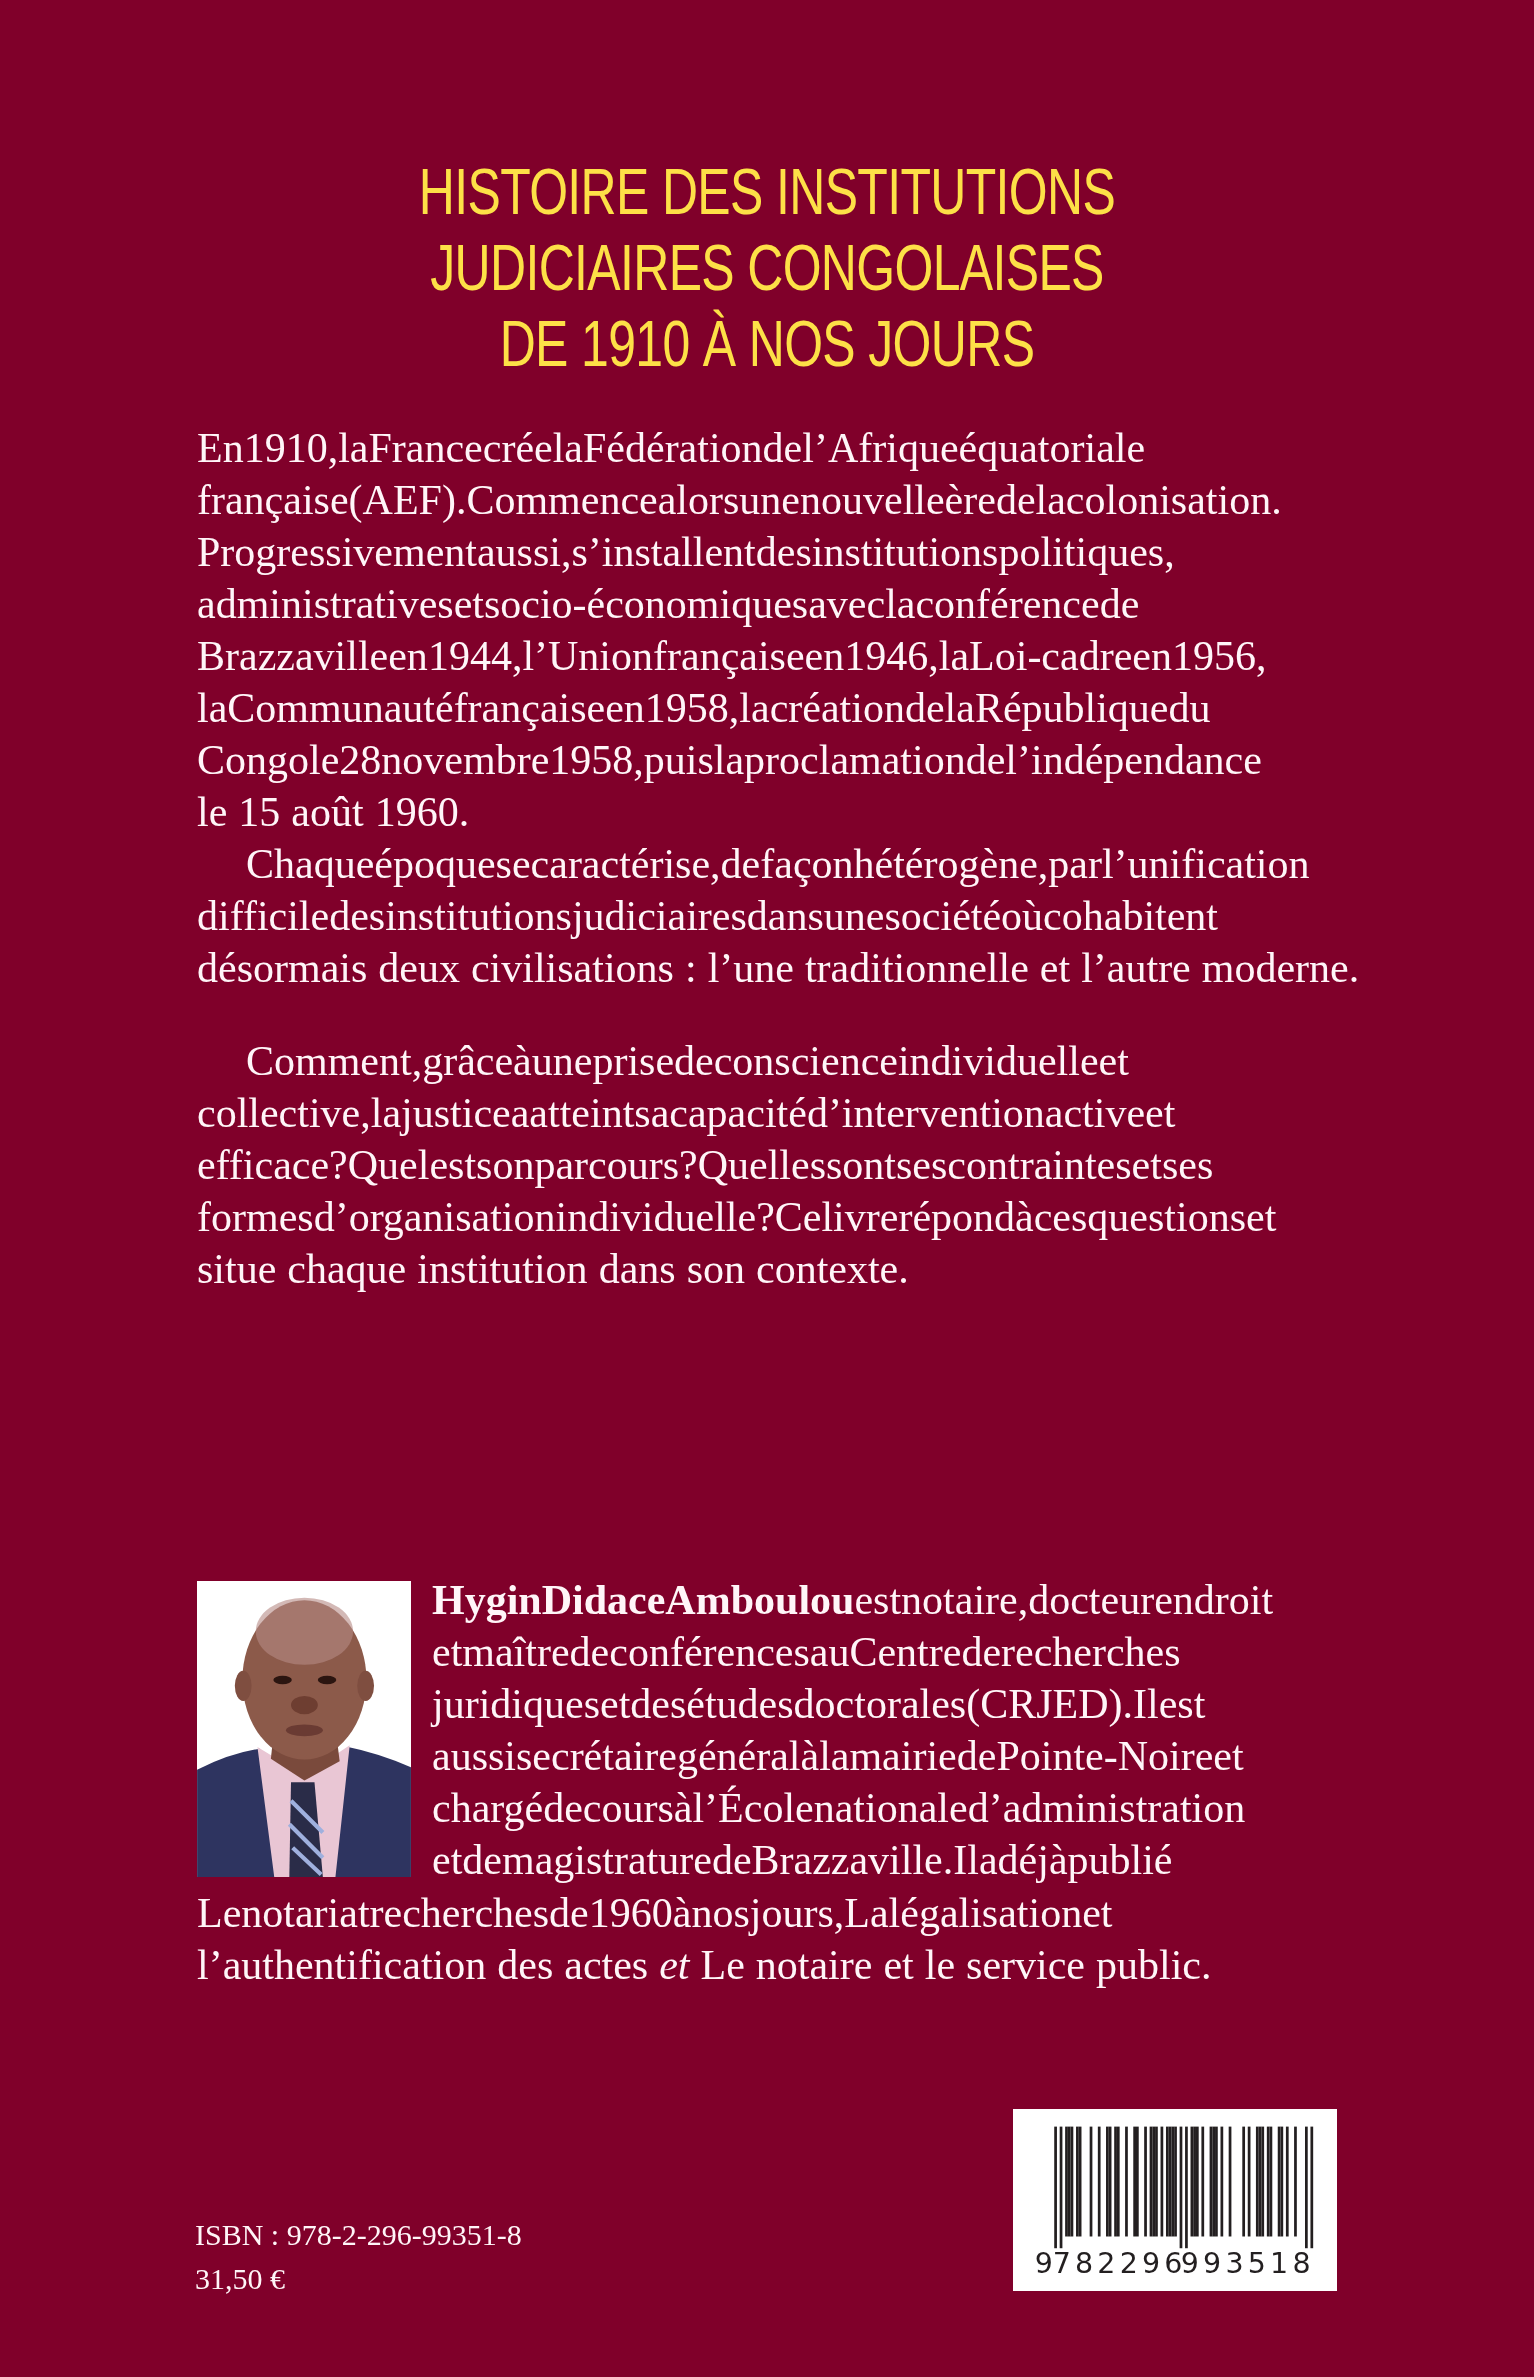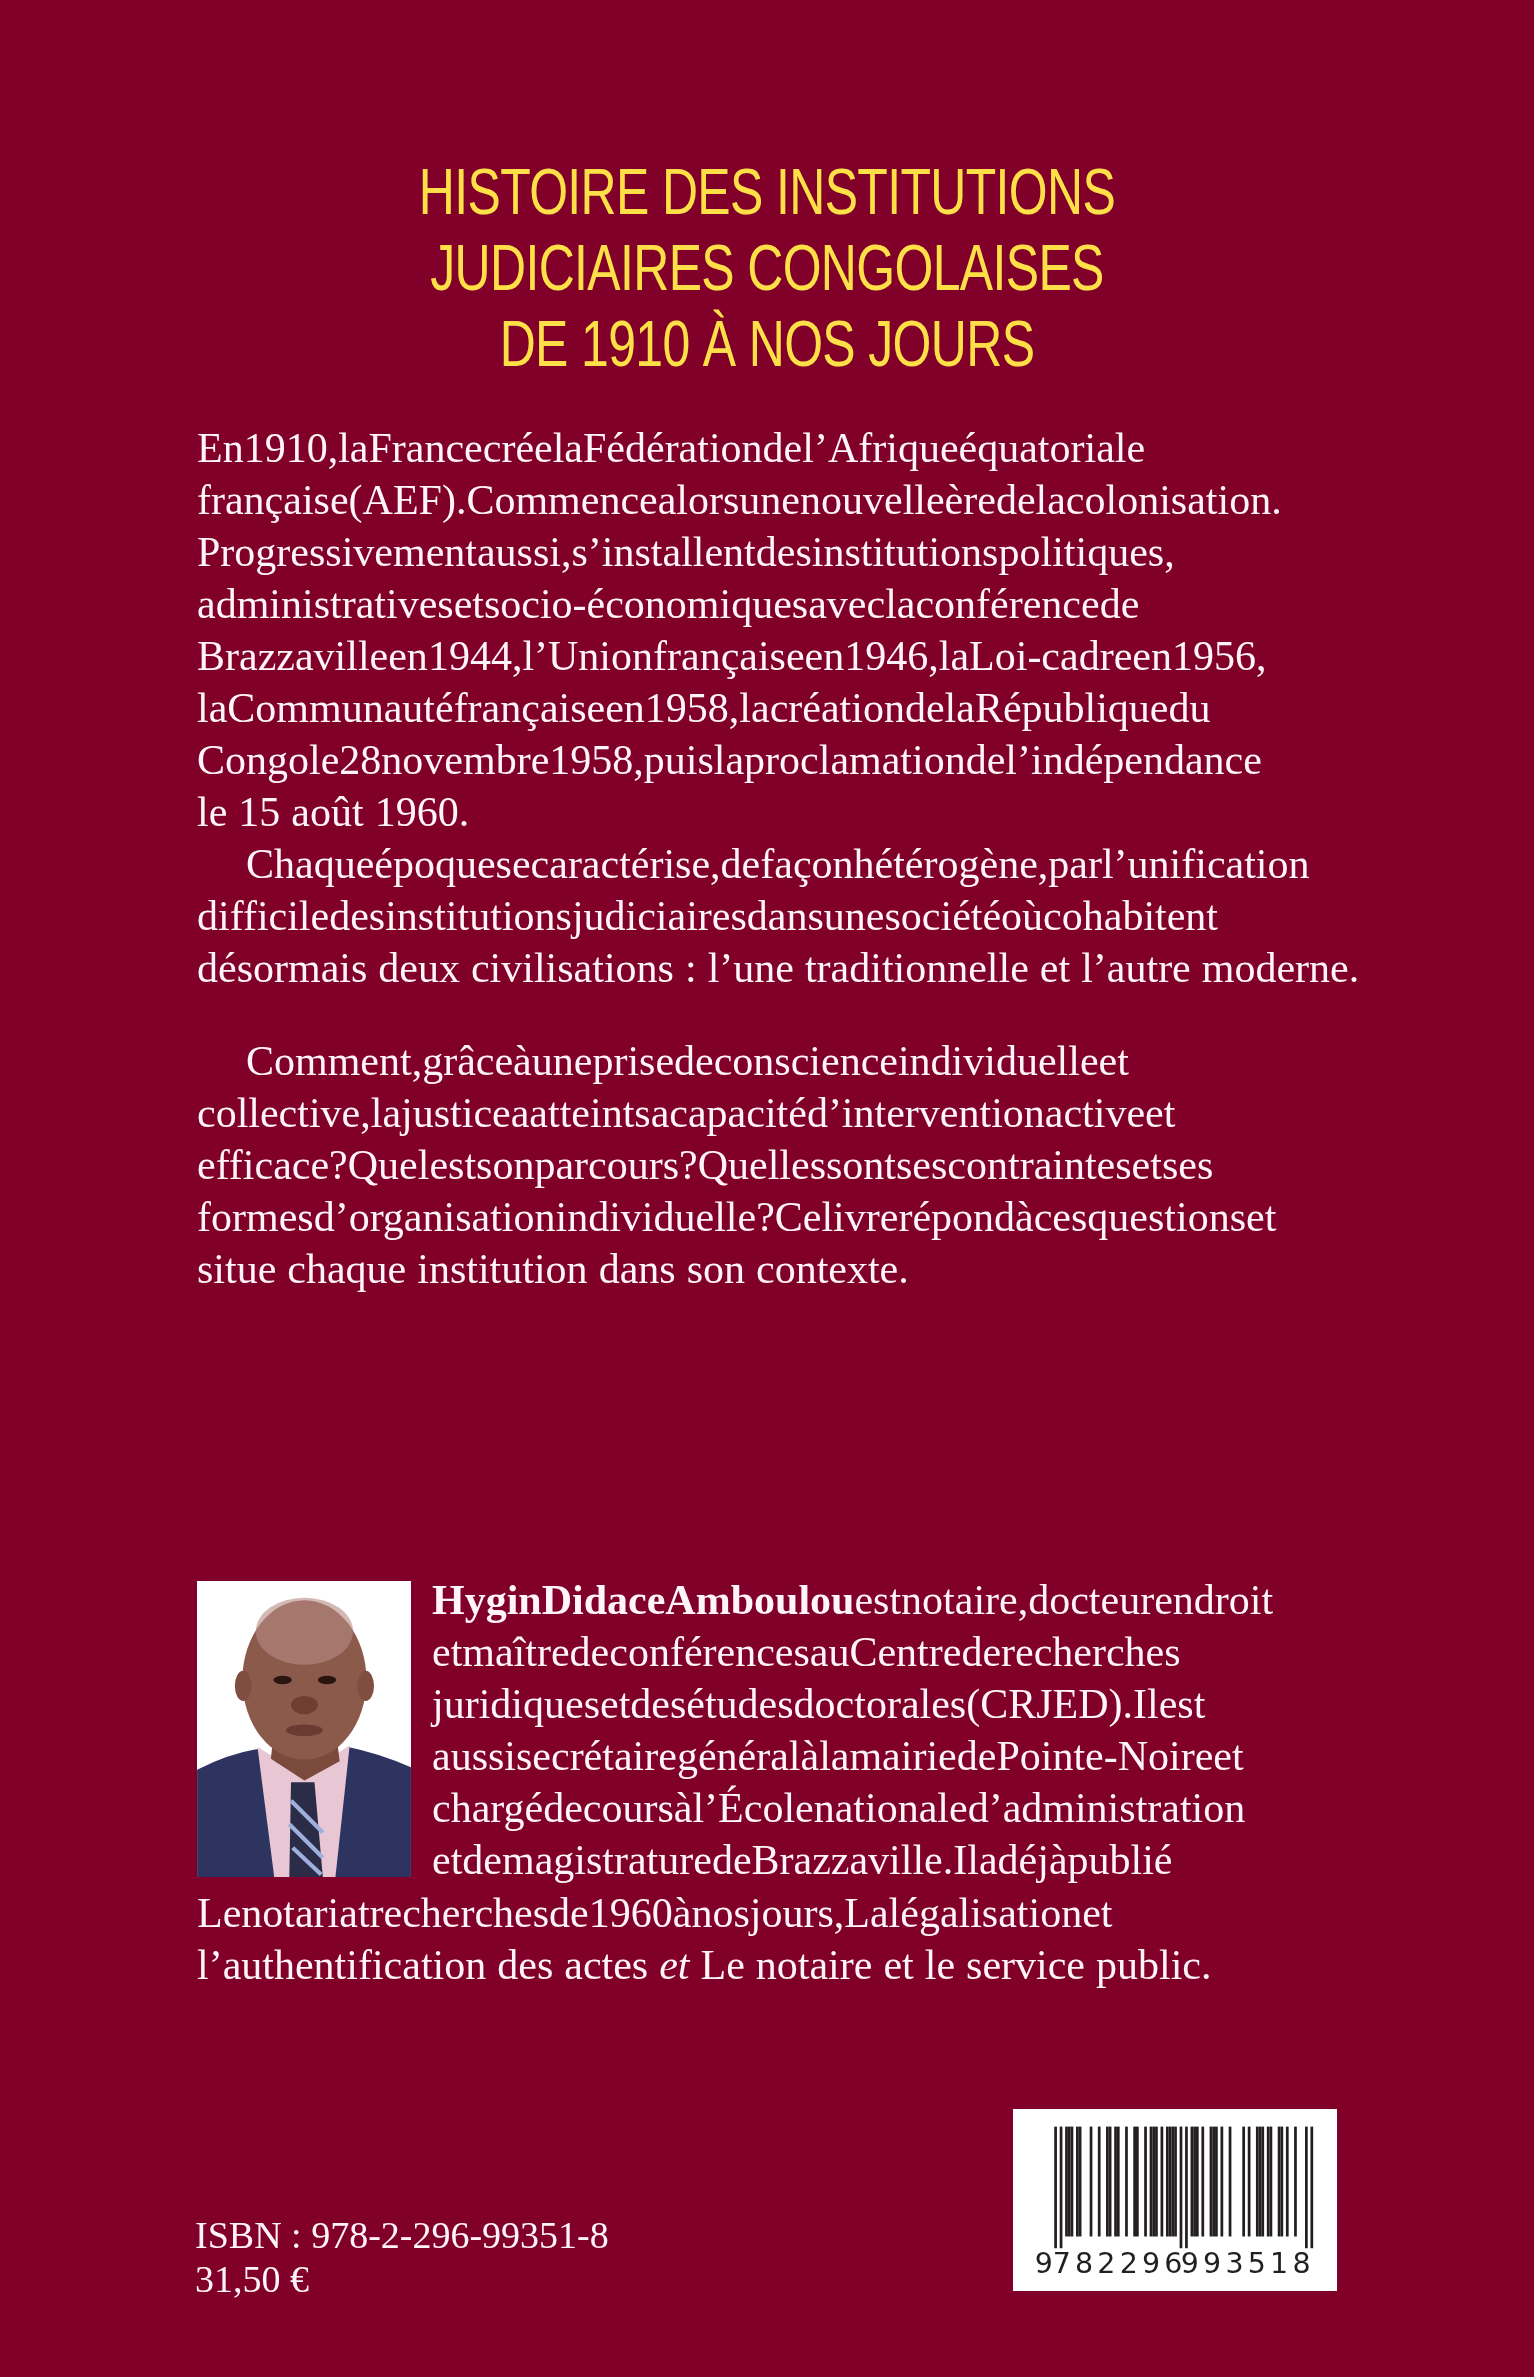--- a/index.html
+++ b/index.html
@@ -42,7 +42,7 @@
   .isbn {
     position: absolute; left: 195px; top: 2213px;
     color: #FFF5F8; font-family: "Liberation Serif", serif;
-    font-size: 38px; line-height: 44px;
+    font-size: 30px; line-height: 44px;
   }
   .barcode-box {
     position: absolute; left: 1013px; top: 2109px; width: 324px; height: 182px;

